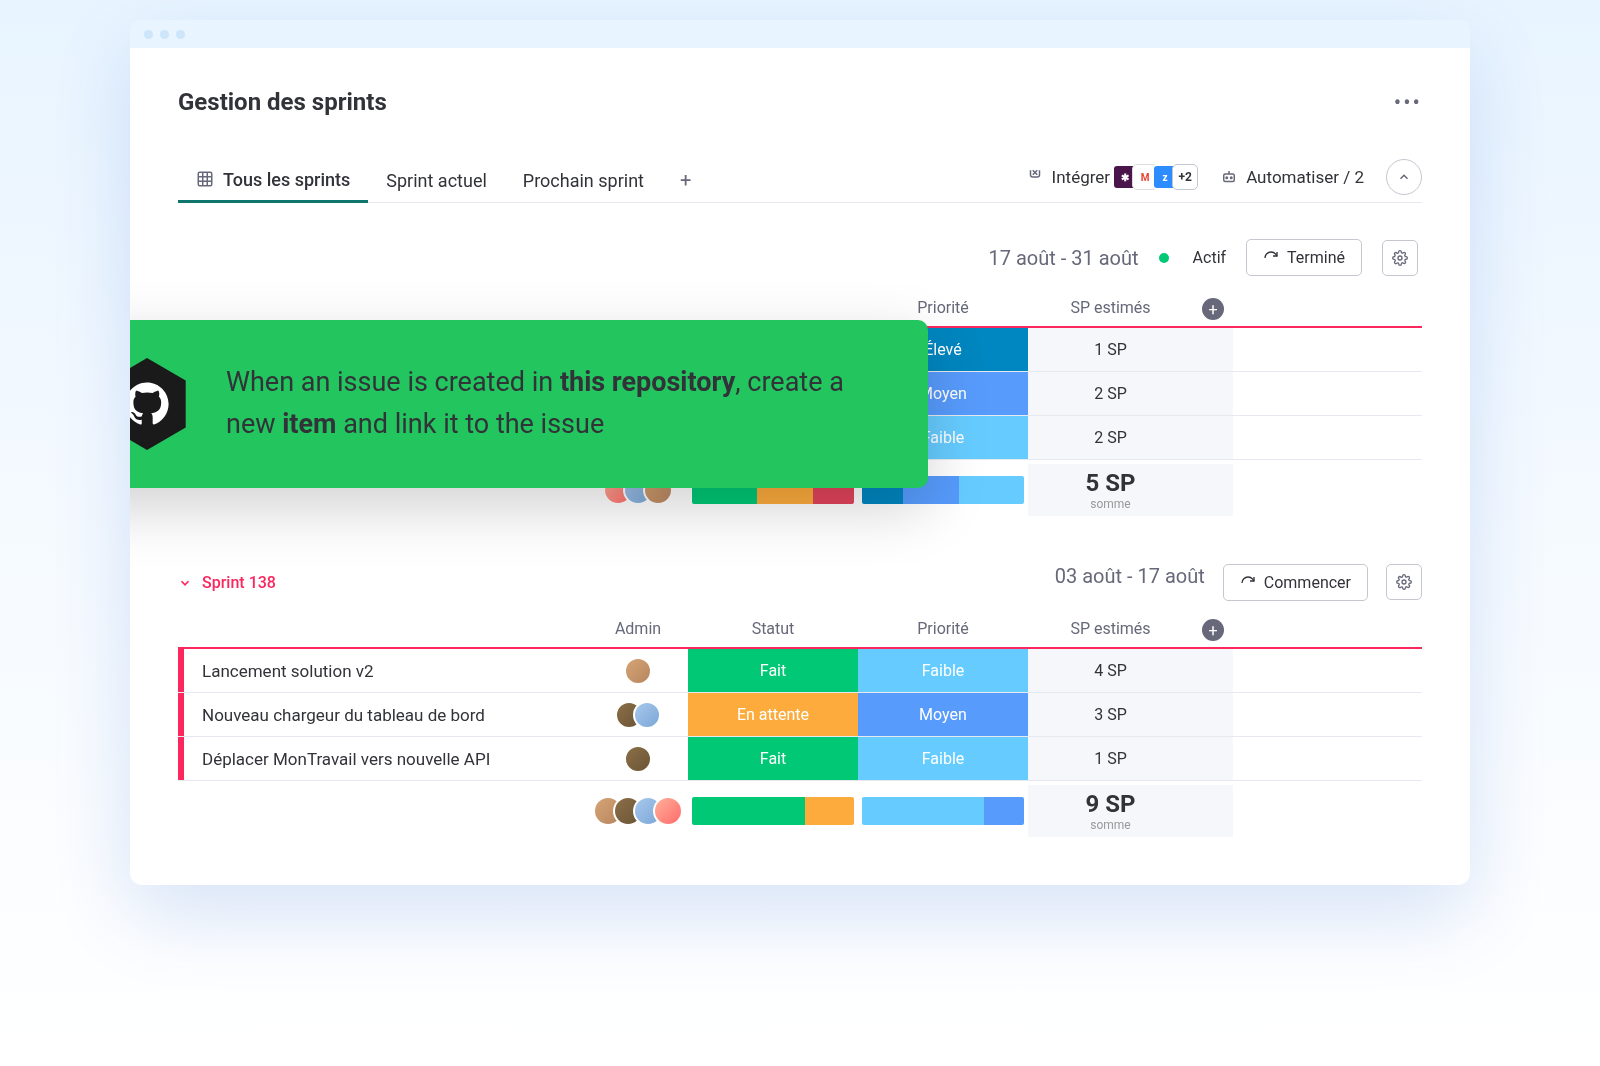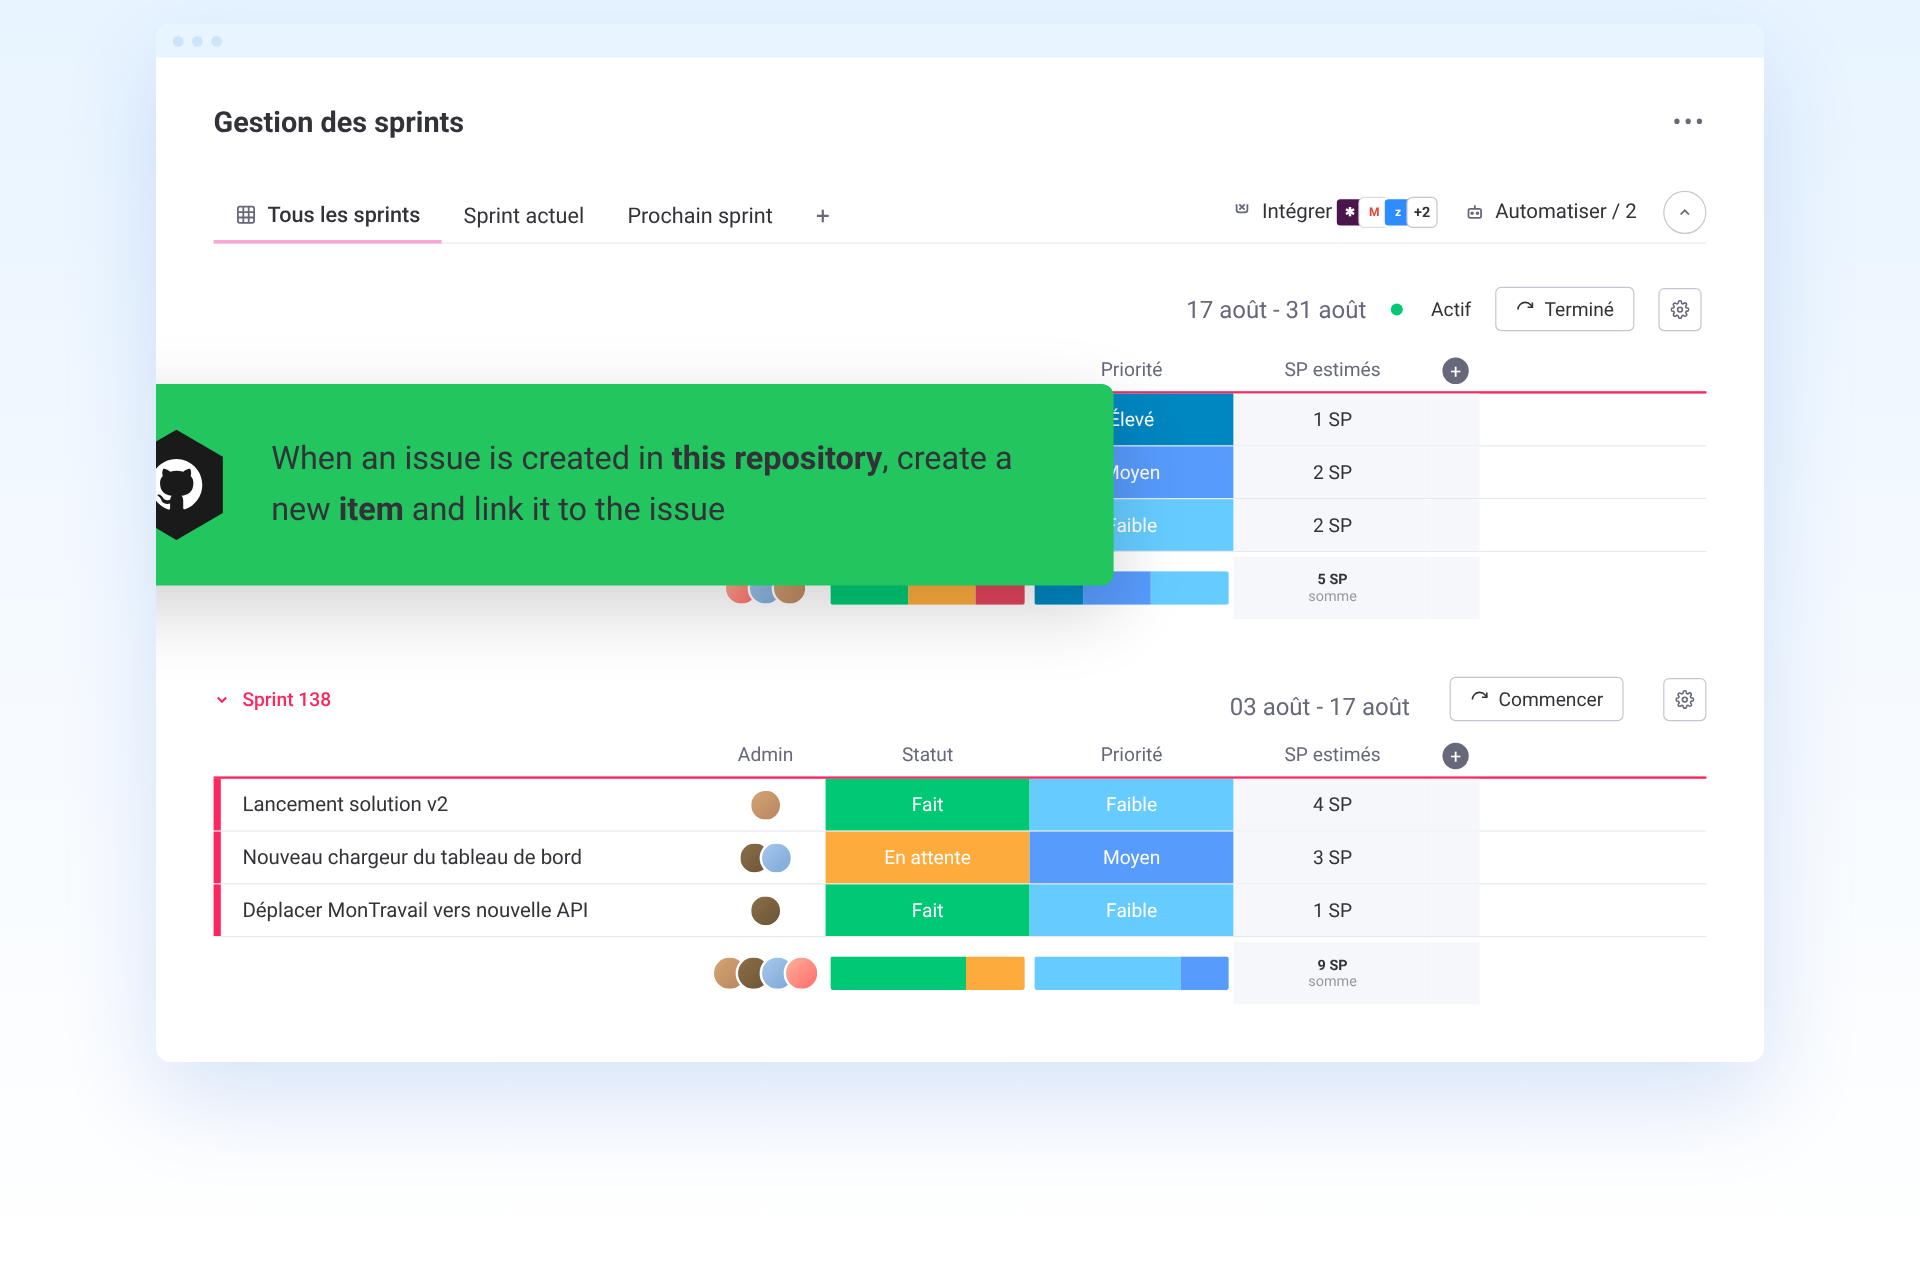--- a/index.html
+++ b/index.html
@@ -13,7 +13,7 @@
 .more{color:#676879;font-size:22px;letter-spacing:2px}
 .tabs{display:flex;align-items:center;border-bottom:1px solid #e6e9ef;gap:0}
 .tab{display:flex;align-items:center;gap:9px;padding:10px 18px;font-size:18px;color:#323338;cursor:pointer}
-.tab.active{color:#323338;border-bottom:3px solid #f9a8d4;margin-bottom:-1px;font-weight:500}
+.tab.active{color:#323338;border-bottom:3px solid #0f766e;margin-bottom:-1px;font-weight:500}
 .tab-icon{font-size:18px;color:#676879}
 .tab-add{padding:10px 18px;color:#676879;font-size:20px;cursor:pointer}
 .right-tray{margin-left:auto;display:flex;align-items:center;gap:22px;padding-bottom:6px}

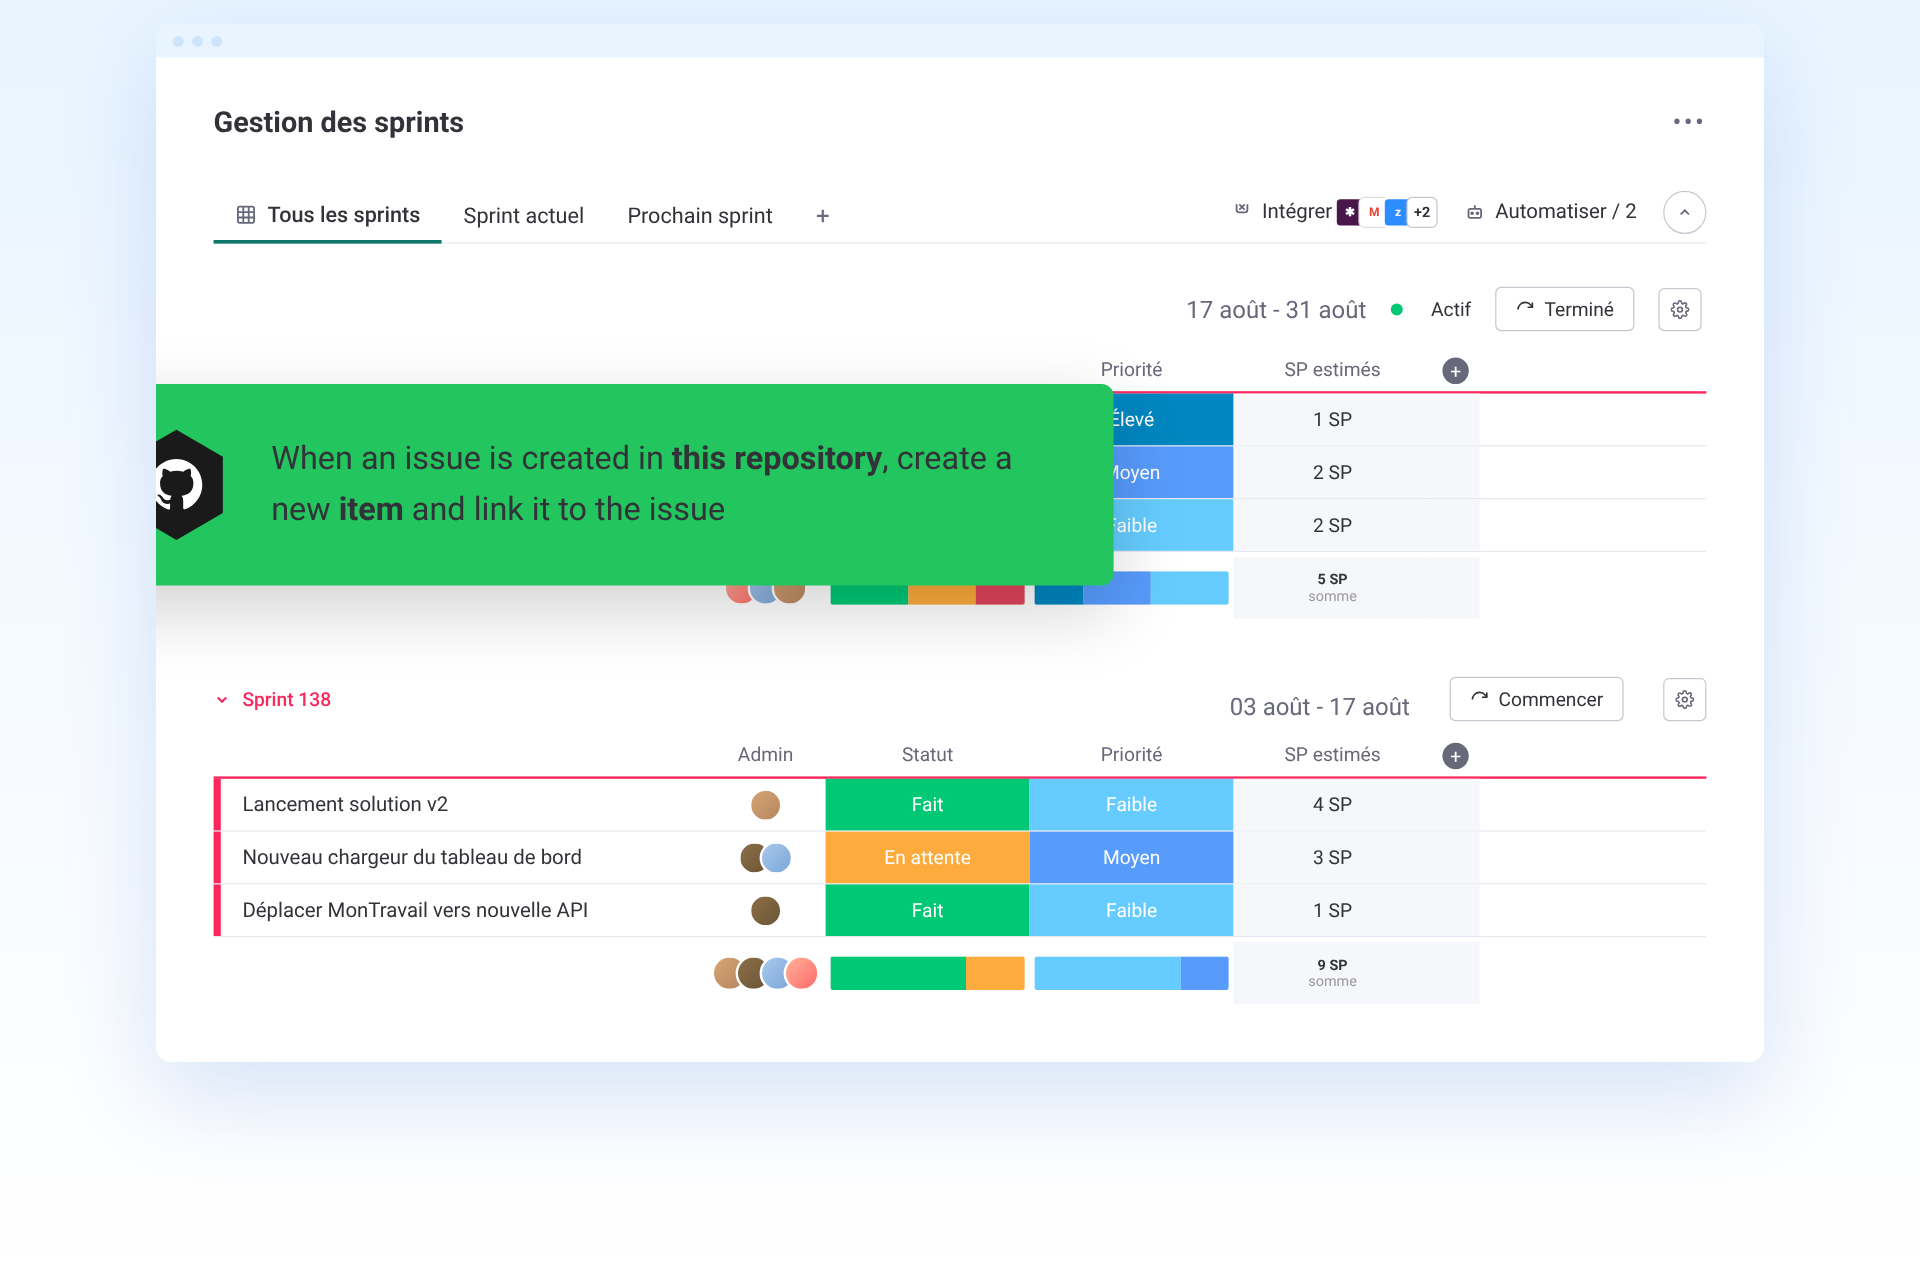--- a/index.html
+++ b/index.html
@@ -68,7 +68,7 @@
 .seg.b2{background:#579bfc}
 .seg.b3{background:#66ccff}
 .sum-sp{width:165px;text-align:center;background:#f6f7fb;height:100%;display:flex;flex-direction:column;justify-content:center}
-.sum-sp-val{font-size:12px;font-weight:700;color:#323338}
+.sum-sp-val{font-size:24px;font-weight:700;color:#323338}
 .sum-sp-lbl{font-size:12px;color:#999}
 .sum-handle{width:40px;background:#f6f7fb;height:100%}
 .sprint2-header{display:flex;align-items:center;margin-top:48px;gap:10px}

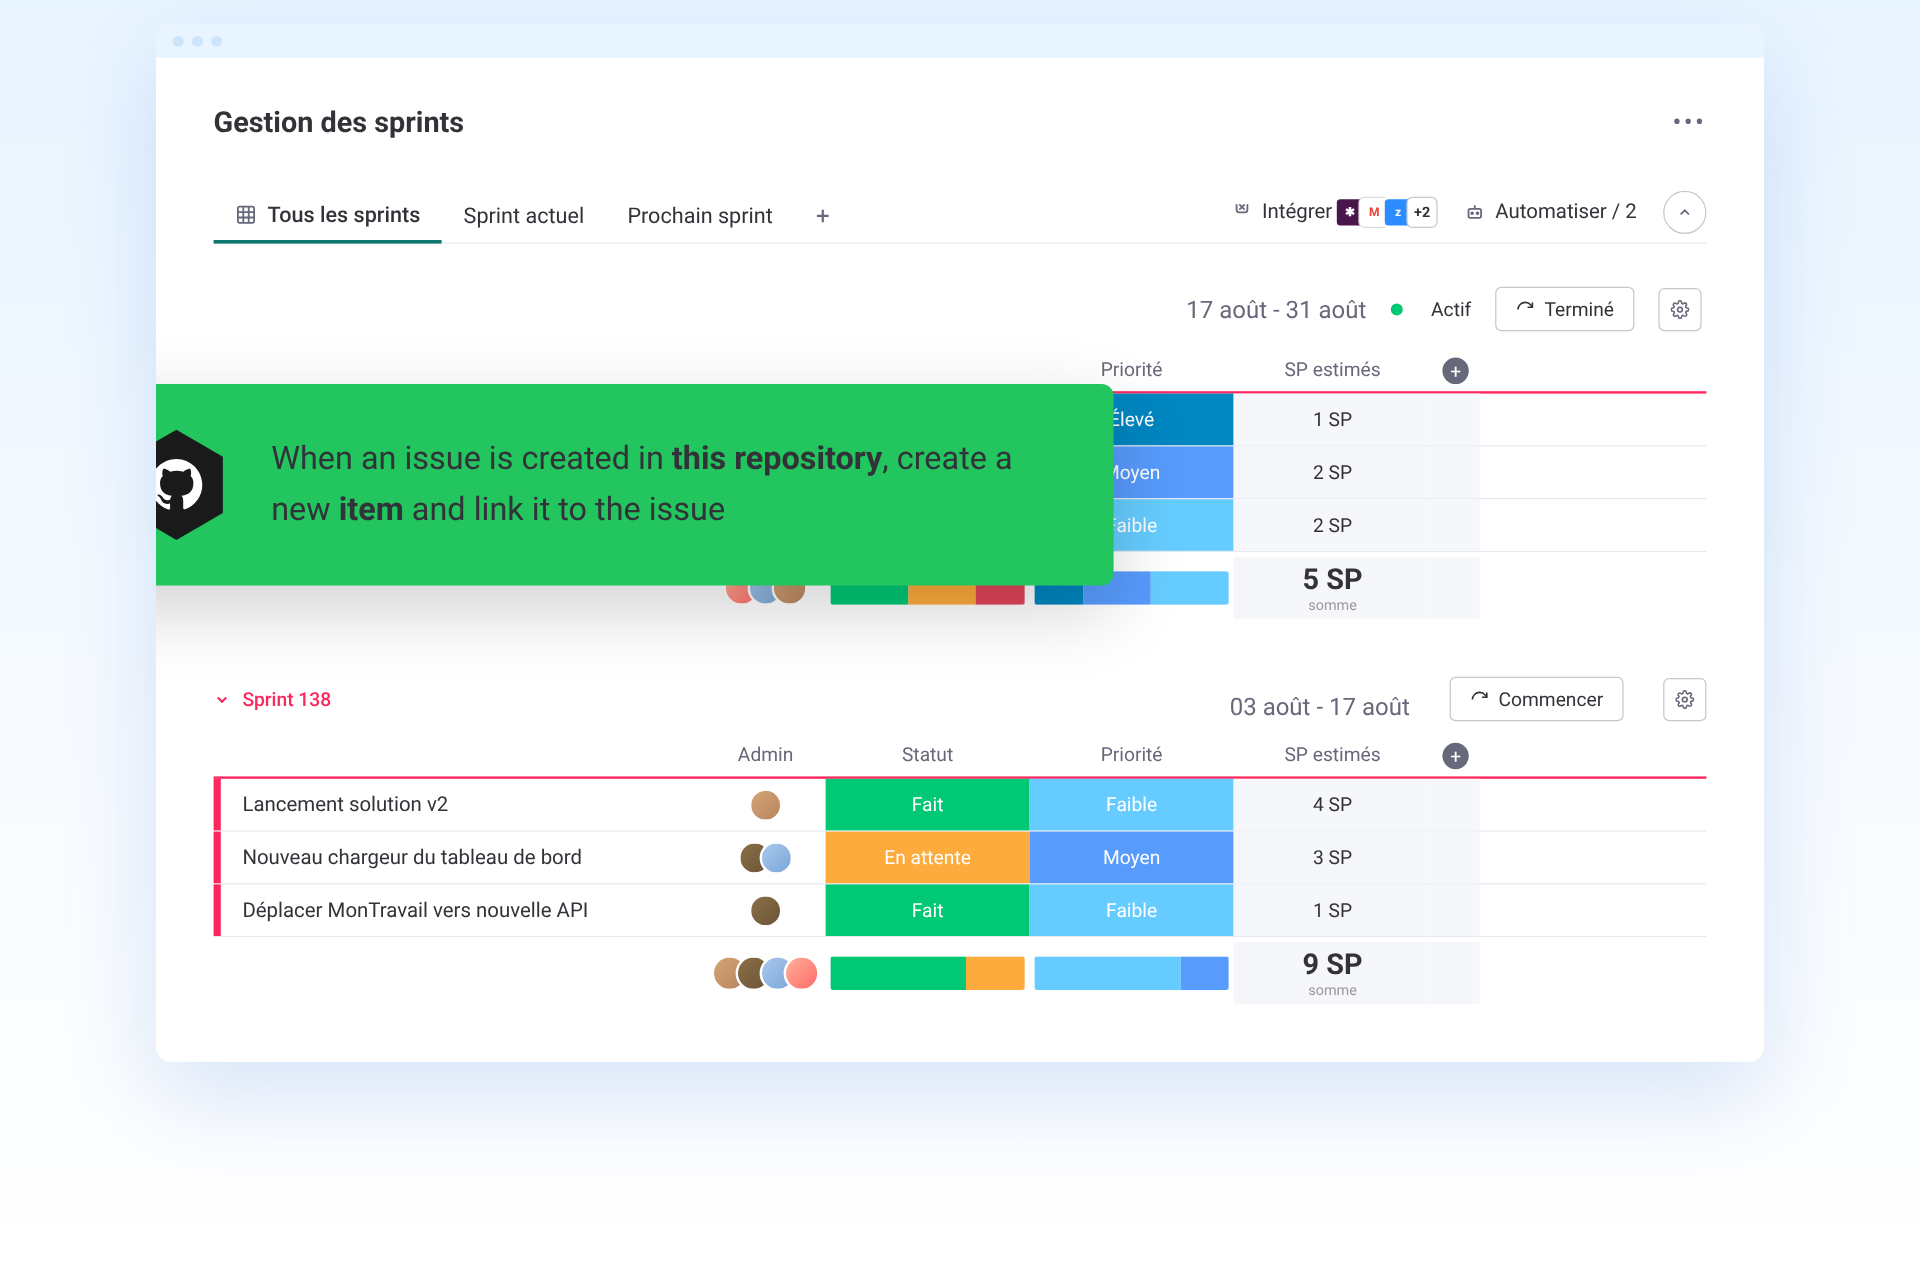--- a/index.html
+++ b/index.html
@@ -73,7 +73,7 @@
 .sum-handle{width:40px;background:#f6f7fb;height:100%}
 .sprint2-header{display:flex;align-items:center;margin-top:48px;gap:10px}
 .sprint-name{font-size:16px;color:#fb275d;font-weight:500;display:flex;align-items:center;gap:10px}
-.sprint2-header .right{margin-left:auto;display:flex;align-items:flex-end;gap:33px}
+.sprint2-header .right{margin-left:auto;display:flex;align-items:flex-start;gap:18px}
 .table-header2{display:flex;margin-top:18px;border-bottom:2px solid #fb275d;padding-bottom:6px;padding-left:410px}
 .row{height:44px;border-bottom:1px solid #e6e9ef;display:flex;align-items:center}
 .row-accent{width:6px;height:100%;background:#fb275d}

